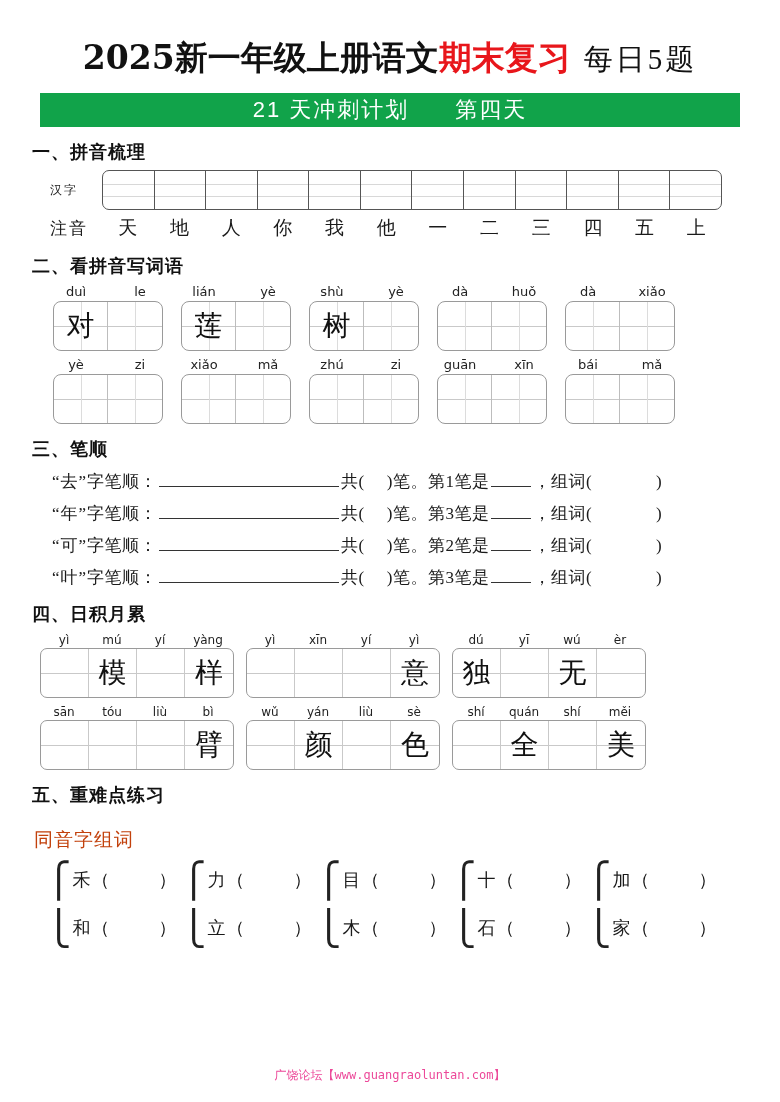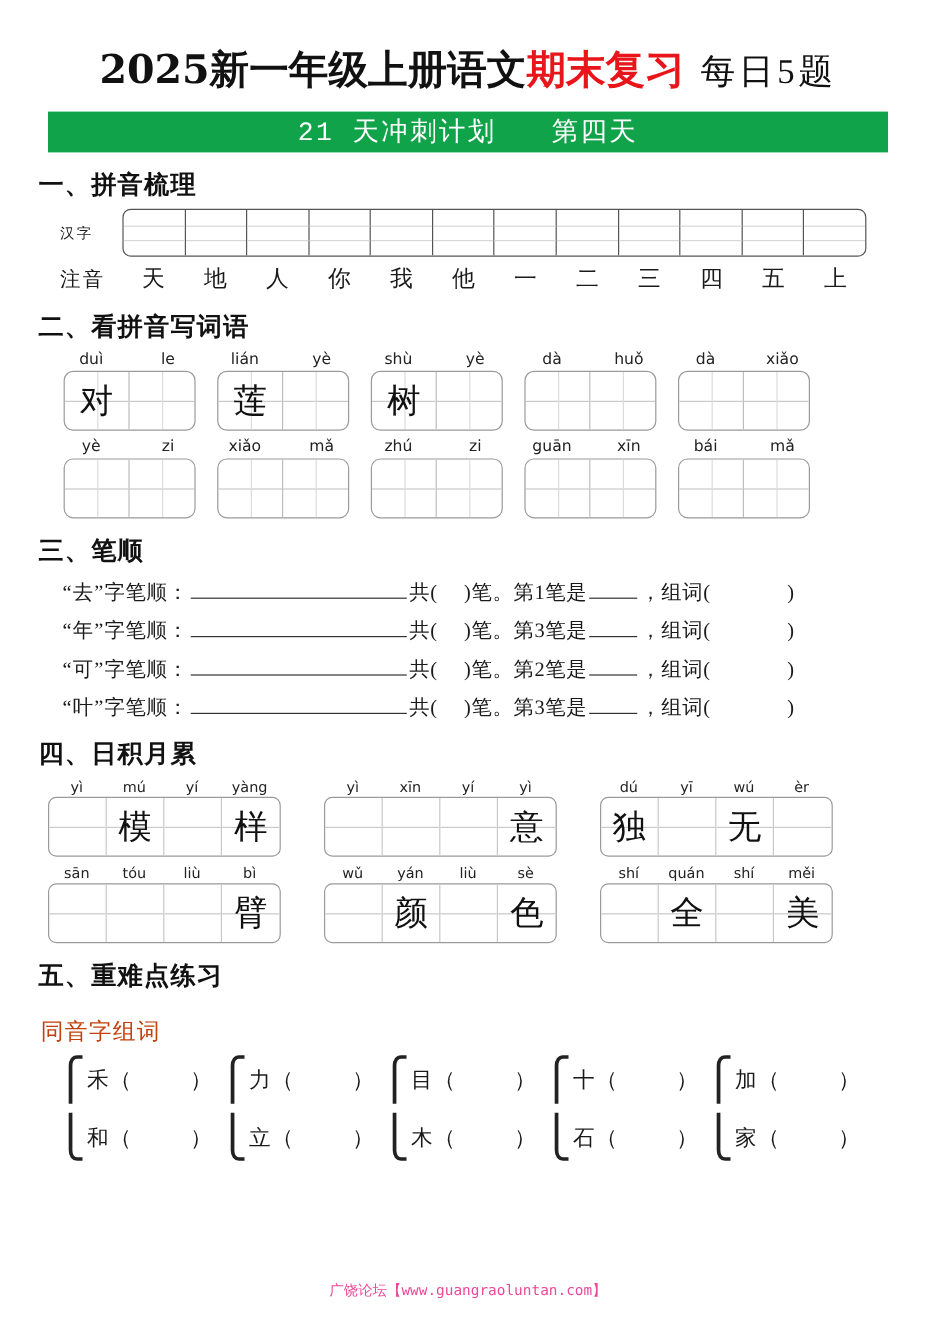--- a/index.html
+++ b/index.html
@@ -35,7 +35,7 @@
   }
   .banner-inner{
     color:#ffffff;font-size:22px;letter-spacing:2px;
-    font-family:Liberation Mono, monospace; display:flex;align-items:center;
+    font-family:Liberation Sans, sans-serif; display:flex;align-items:center;
   }
   .banner-gap{display:inline-block;width:46px;}
 

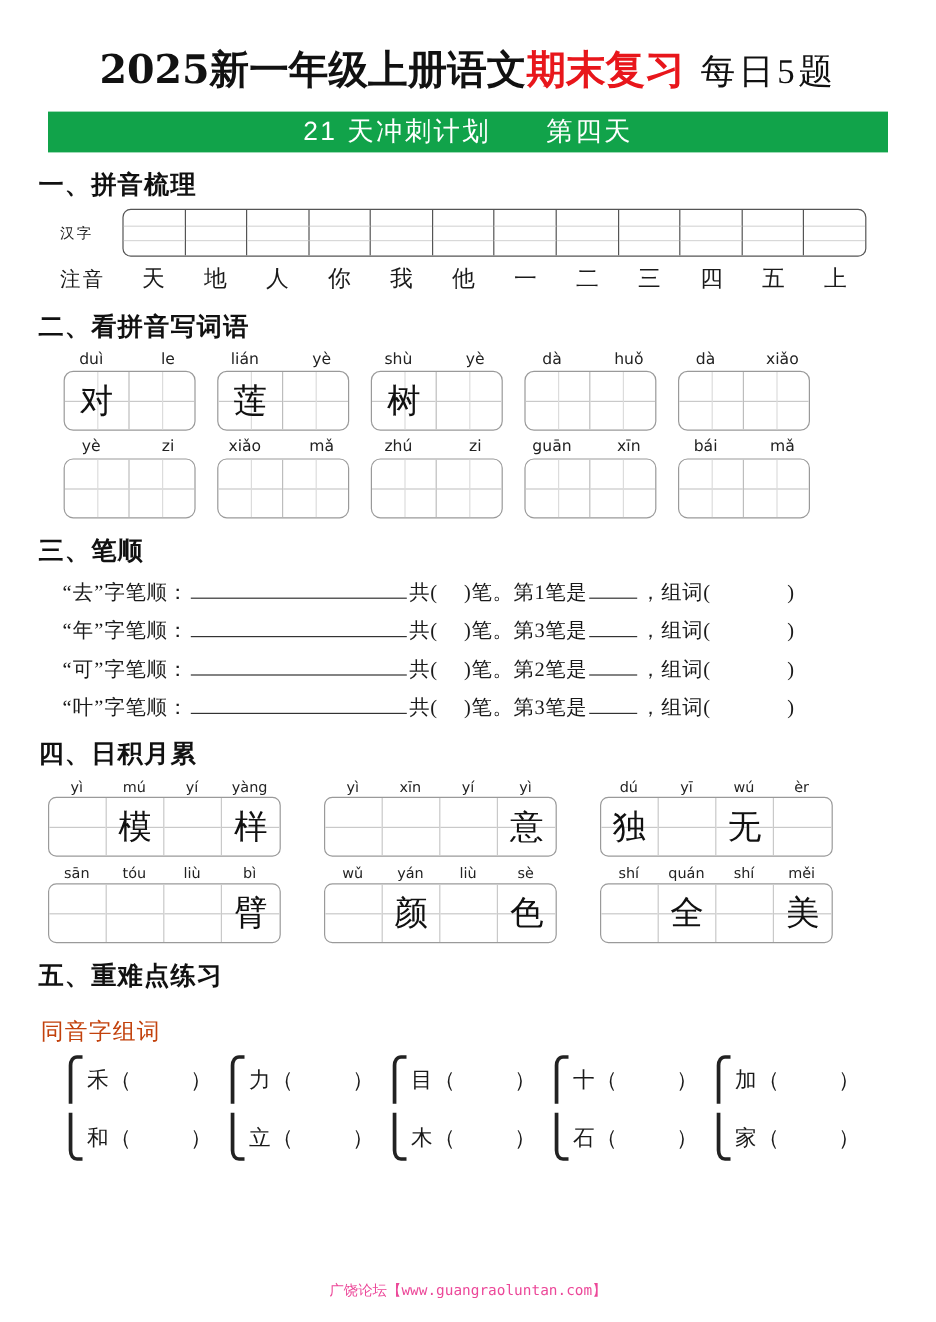--- a/index.html
+++ b/index.html
@@ -41,7 +41,7 @@
 
   
   .sec-h{
-    font-size:21px;font-weight:bold;margin:13px 0 4px 32px;letter-spacing:1px;
+    font-size:18px;font-weight:bold;margin:13px 0 4px 32px;letter-spacing:1px;
     font-family:"Liberation Serif", serif;color:#111;
   }
   .sub-h{

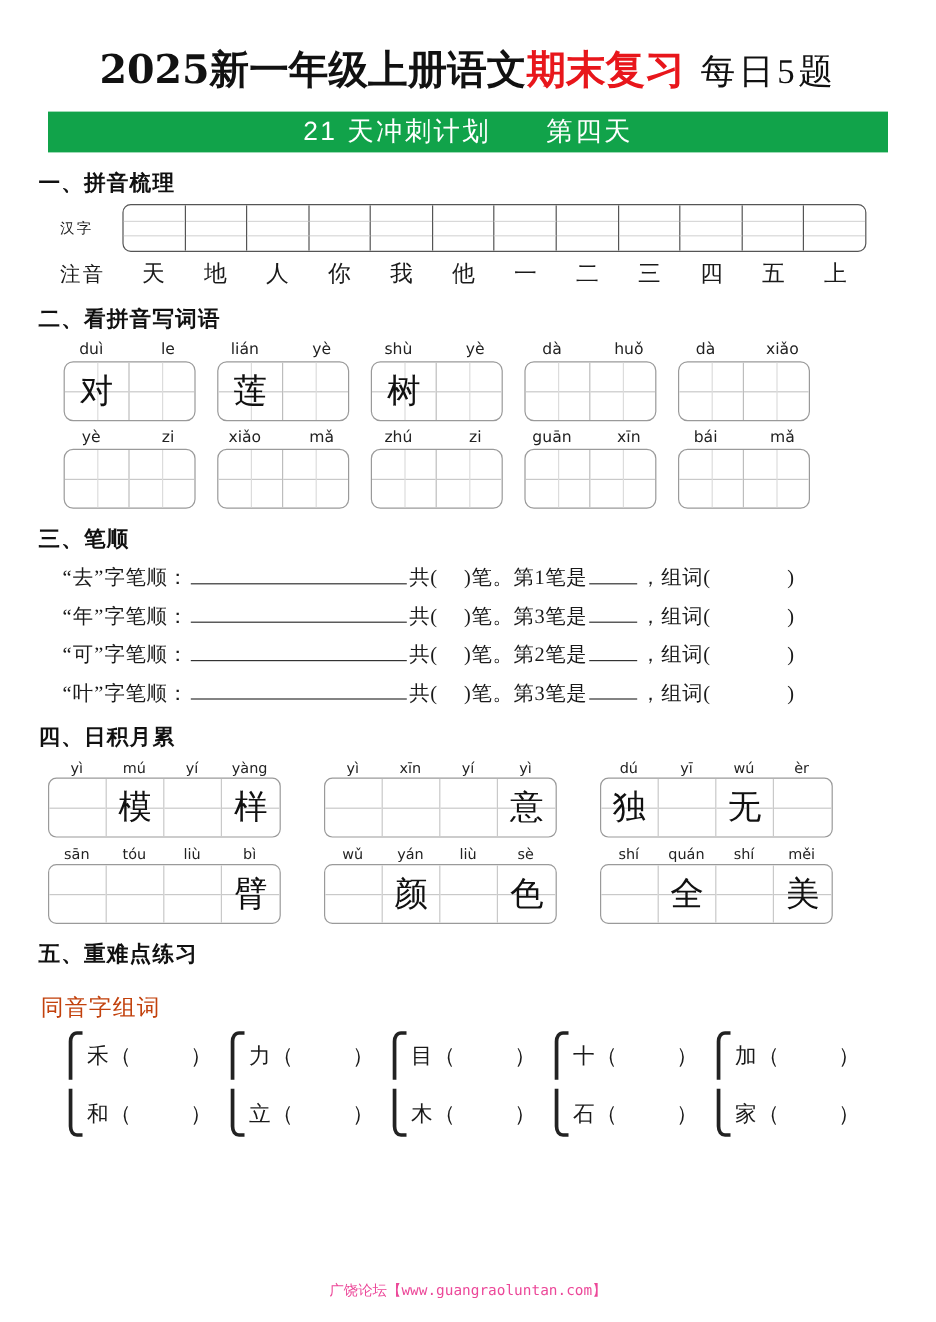--- a/index.html
+++ b/index.html
@@ -115,7 +115,7 @@
   .bs-gaplg{display:inline-block;width:64px;}
 
   
-  .idm-row{display:flex;margin:7px 0 0 40px;gap:36px;}
+  .idm-row{display:flex;margin:7px 0 0 40px;gap:12px;}
   .idm-item{display:flex;flex-direction:column;}
   .idm-py{display:flex;margin-bottom:1px;}
   .idm-py span{

